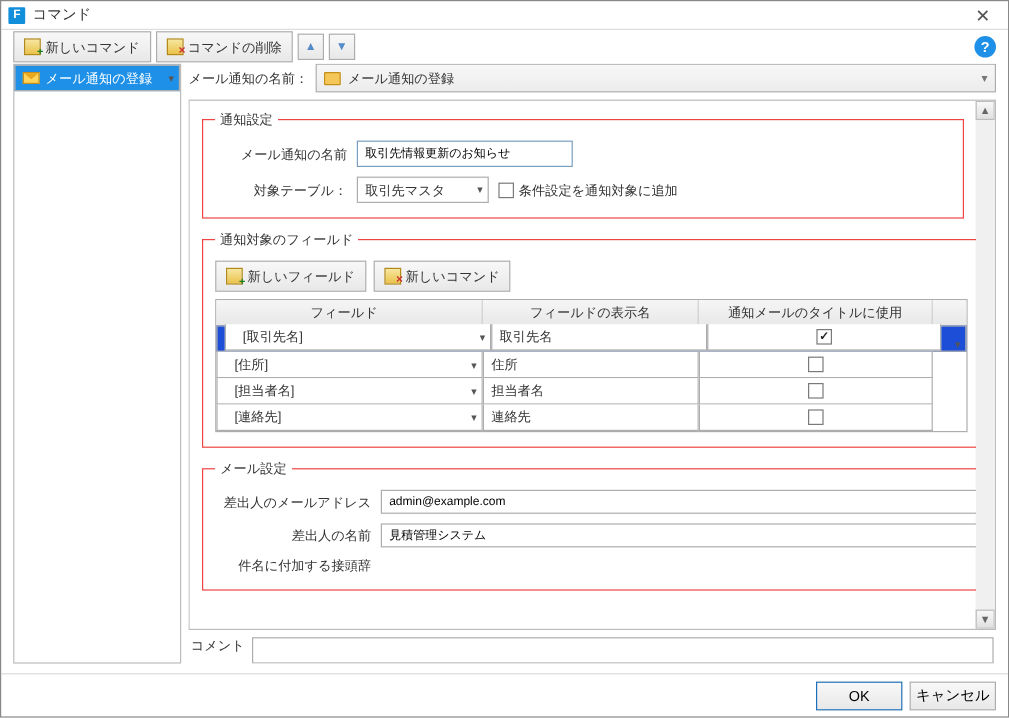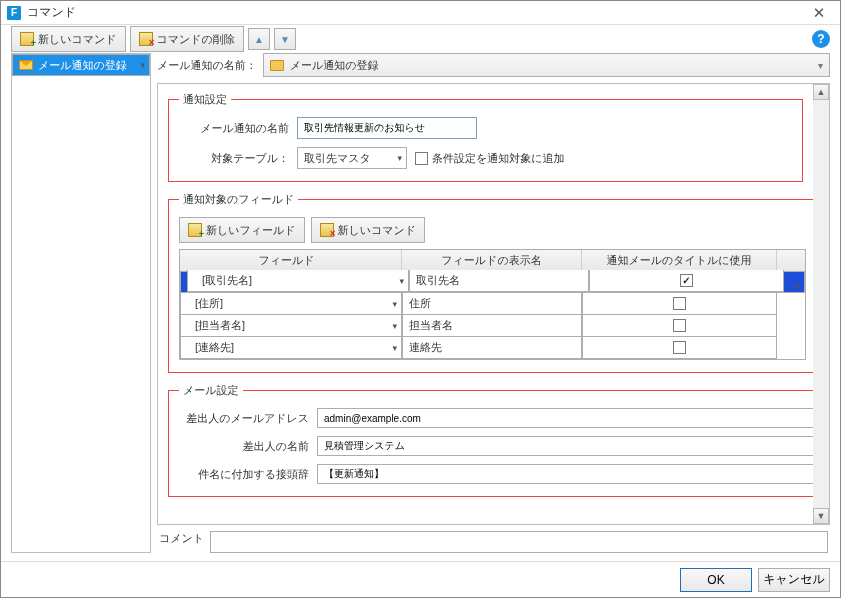--- a/index.html
+++ b/index.html
@@ -200,7 +200,6 @@
           </div>
           <div class="frow">
             <span class="flabel wide">件名に付加する接頭辞</span>
-            <input class="txt long" value="【更新通知】" style="">
           </div>
         </fieldset>
 

